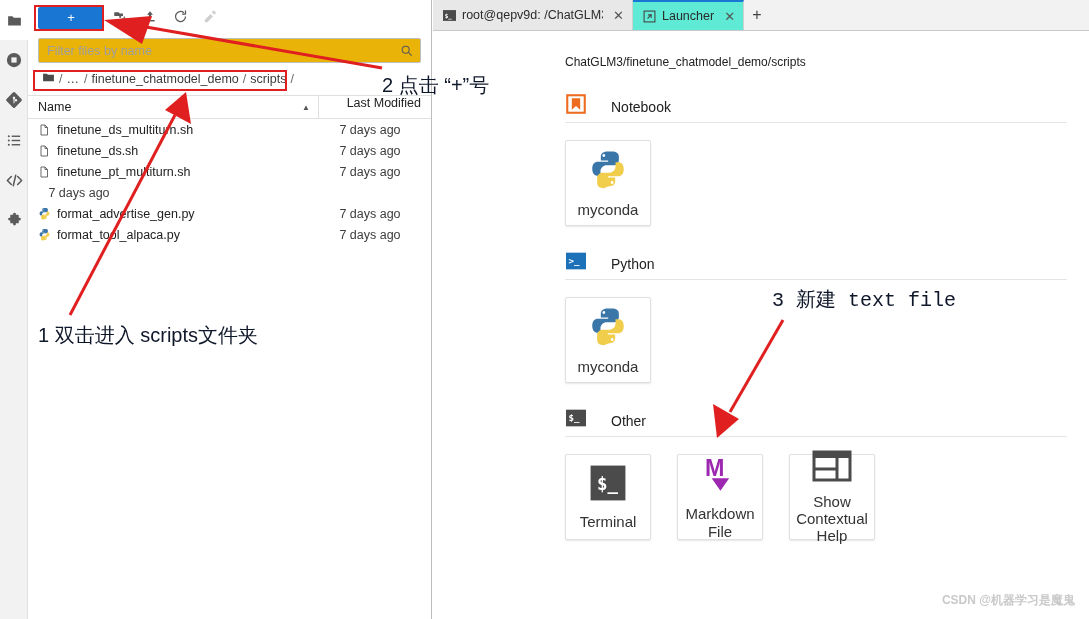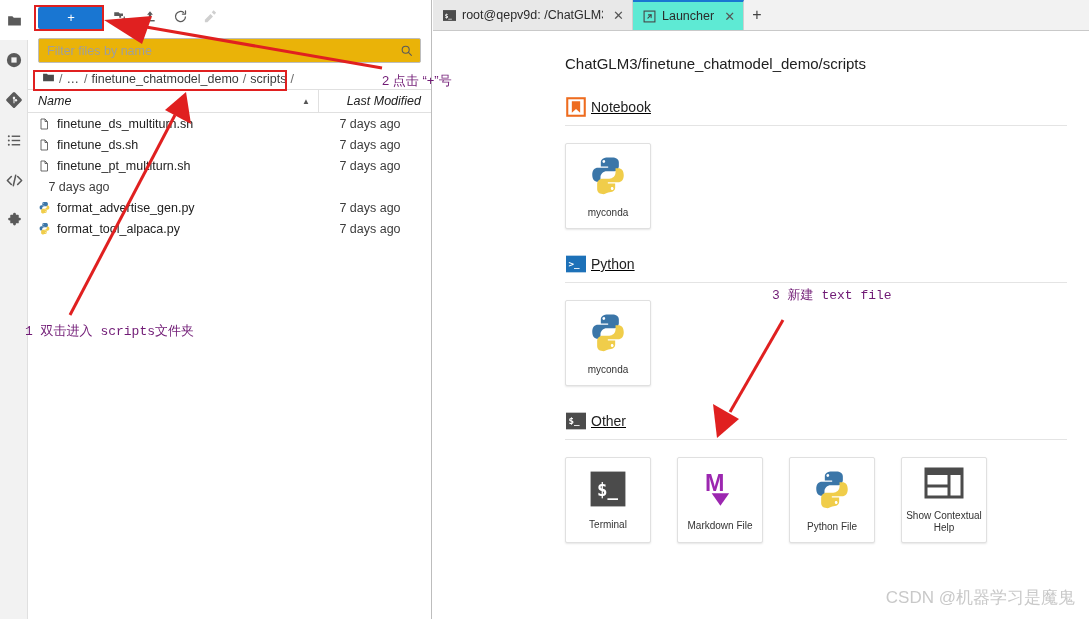--- a/index.html
+++ b/index.html
@@ -203,7 +203,7 @@
     position: relative;
   }
   .launcher-path {
-    font-size: 15px;
+    font-size: 12px;
     color: #212121;
     padding-left: 132px;
   }

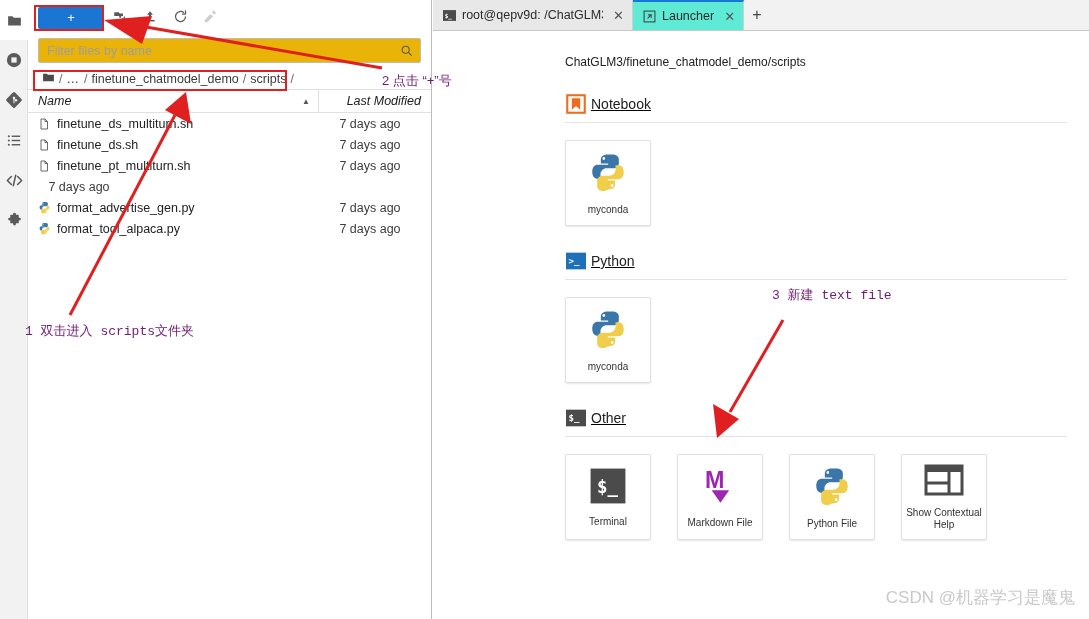--- a/index.html
+++ b/index.html
@@ -261,8 +261,8 @@
   
   .anno {
     position: absolute;
-    color: #701a75;
-    font-size: 13px;
+    color: #0f172a;
+    font-size: 20px;
     white-space: nowrap;
     font-family: "Liberation Sans", sans-serif;
   }

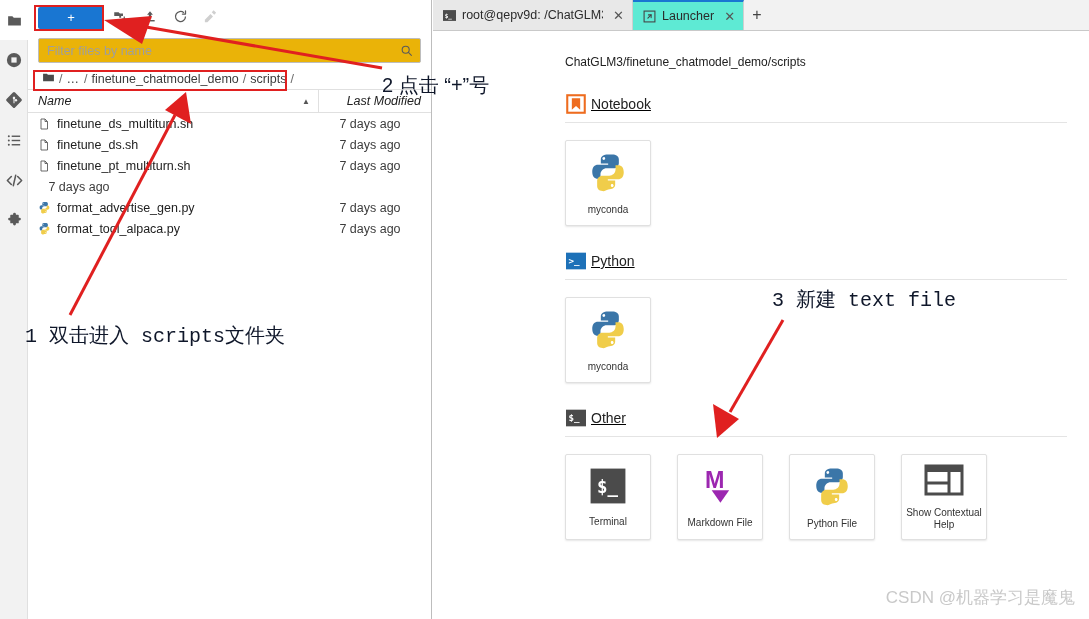--- a/index.html
+++ b/index.html
@@ -103,13 +103,13 @@
   .breadcrumb .dots { letter-spacing: 1px; }
 
   .fb-head {
+    margin-top: 6px;
     height: 22px;
-    display: flex; align-items: center;
+    display: flex; 
     border-top: 1px solid #e0e0e0;
     border-bottom: 1px solid #e0e0e0;
     font-size: 12.5px;
     color: #212121;
-    font-style: italic;
   }
   .fb-head .col-name {
     flex: 1;

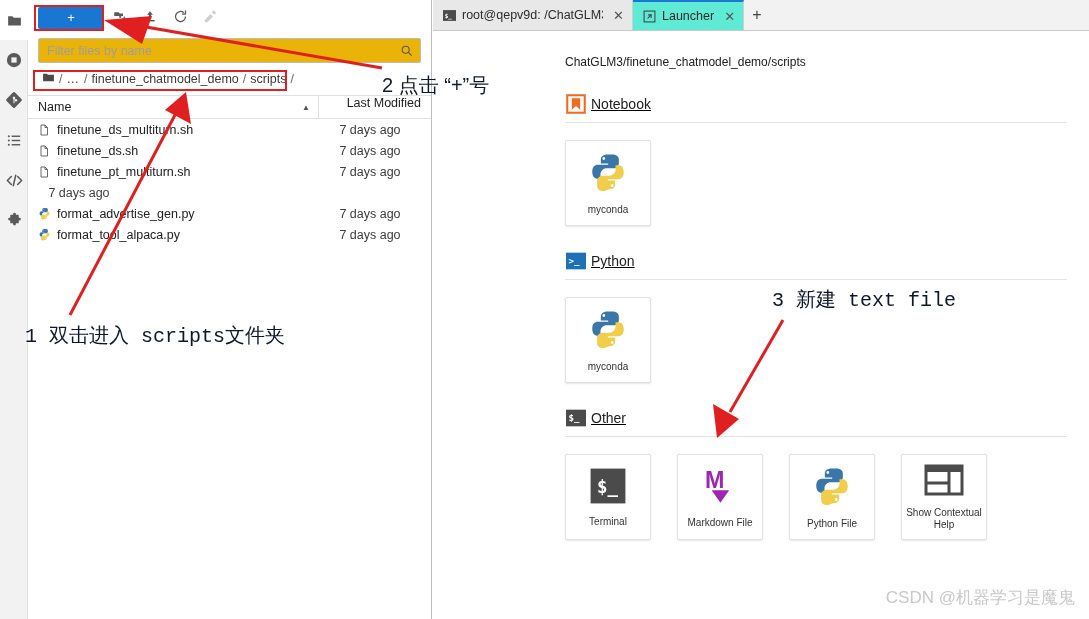--- a/index.html
+++ b/index.html
@@ -212,12 +212,11 @@
     margin-top: 24px;
   }
   .section-head {
-    display: flex; align-items: center;
-    gap: 4px;
+    display: flex; align-items: flex-end;
+    gap: 24px;
     padding-bottom: 7px;
     border-bottom: 1px solid #e4e4e4;
     margin-right: 22px;
-    text-decoration: underline;
   }
   .section-title { font-size: 14px; color: #212121; }
   .cards {

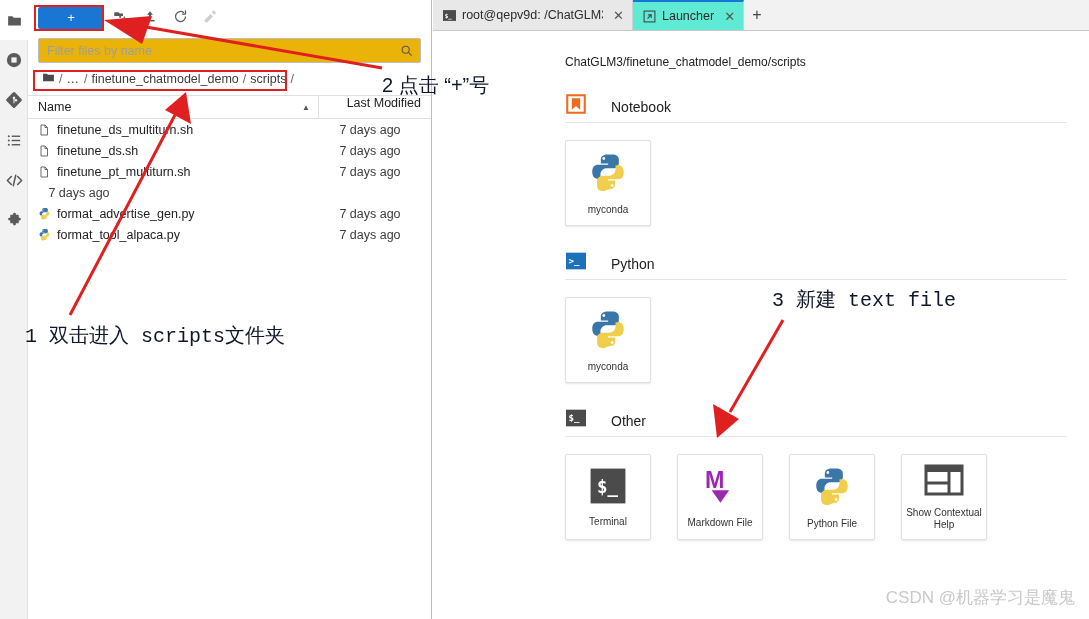--- a/index.html
+++ b/index.html
@@ -237,7 +237,7 @@
     box-sizing: border-box;
   }
   .card .clabel {
-    font-size: 10px;
+    font-size: 15px;
     color: #333;
     text-align: center;
     line-height: 1.15;

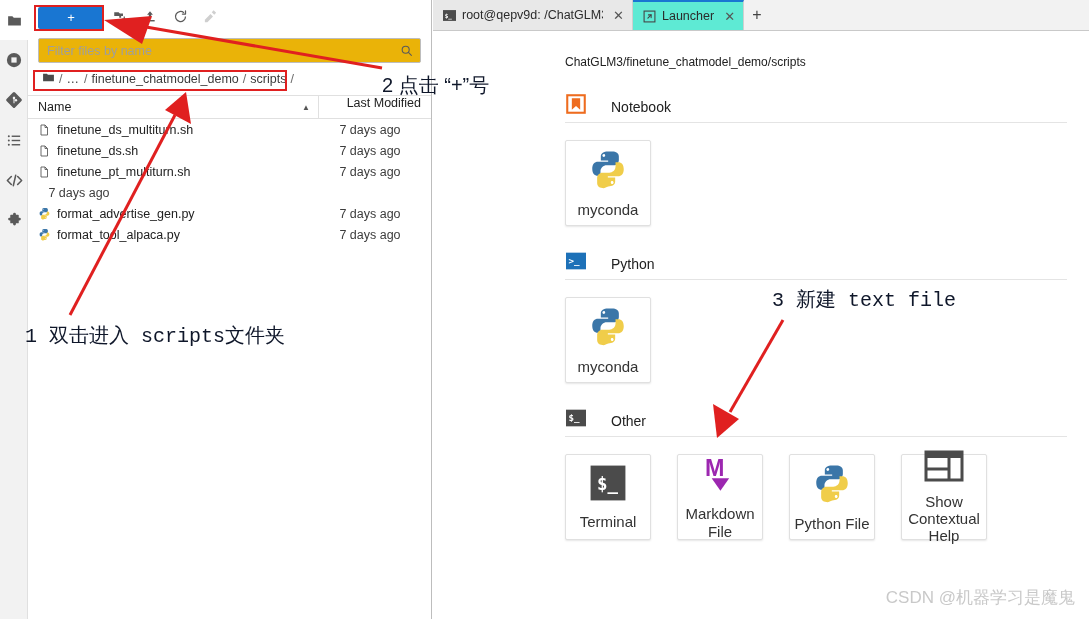--- a/index.html
+++ b/index.html
@@ -638,7 +638,7 @@
       </g>
     </svg>
 
-    <div class="anno" style="left:25px; top:322px;font-family:Liberation Mono, monospace;">1 双击进入 scripts文件夹</div>
+    <div class="anno" style="left:38px; top:322px;">1 双击进入 scripts文件夹</div>
     <div class="anno" style="left:382px; top:72px;">2 点击 “+”号</div>
     <div class="anno" style="left:772px; top:286px;font-family:Liberation Mono, monospace;">3 新建 text file</div>
 

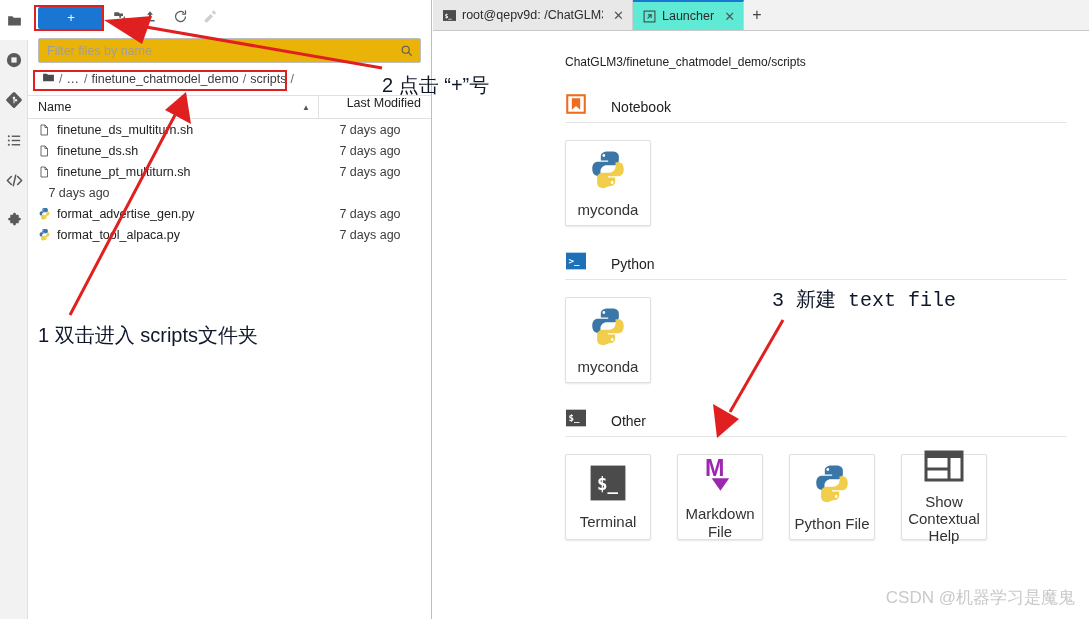--- a/index.html
+++ b/index.html
@@ -586,15 +586,6 @@
        </div>
               <div class="card-wrap">
          <div class="card">
-           <span><svg width="42" height="42" viewBox="0 0 24 24">
-        <path d="M11.9 2c-2.3 0-4 .9-4 2.8v2.4h4.2v.7H6.3C4.3 7.9 3 9.4 3 11.9s1.2 4 3.2 4h1.5v-2.5c0-2 1.6-3.5 3.6-3.5h3.9c1.7 0 3-1.4 3-3.1V4.8C18.2 3 16.6 2 14.4 2zm-2.3 1.4c.5 0 .8.4.8.9s-.4.8-.8.8-.8-.4-.8-.8.4-.9.8-.9z" fill="#3b76a8"></path>
-        <path d="M12.1 22c2.3 0 4-.9 4-2.8v-2.4h-4.2v-.7h5.8c2 0 3.3-1.5 3.3-4s-1.2-4-3.2-4h-1.5v2.5c0 2-1.6 3.5-3.6 3.5H8.8c-1.7 0-3 1.4-3 3.1v3c0 1.8 1.6 2.8 3.8 2.8zm2.3-1.4c-.5 0-.8-.4-.8-.9s.4-.8.8-.8.8.4.8.8-.3.9-.8.9z" fill="#f0cd4a"></path>
-      </svg></span>
-           <span class="clabel">Python File</span>
-         </div>
-       </div>
-              <div class="card-wrap">
-         <div class="card">
            <span><svg width="40" height="32" viewBox="0 0 40 32">
         <rect x="2" y="2" width="36" height="28" fill="none" stroke="#4b4b4b" stroke-width="3"></rect>
         <rect x="2" y="2" width="36" height="6" fill="#4b4b4b"></rect>

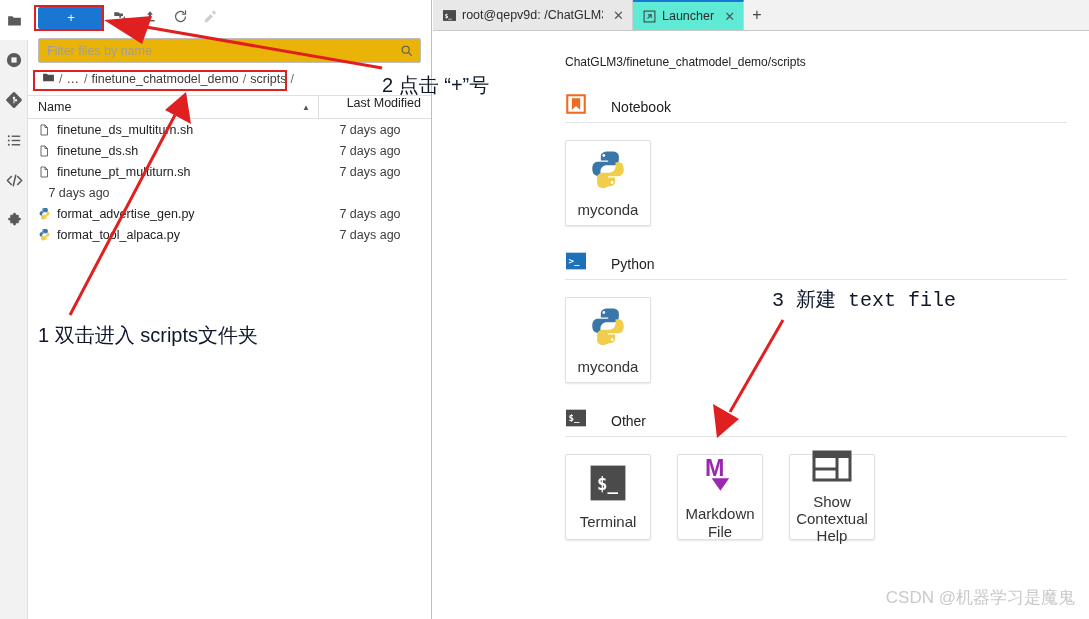--- a/index.html
+++ b/index.html
@@ -279,9 +279,10 @@
   .watermark {
     position: absolute;
     right: 14px; bottom: 10px;
-    font-size: 17px;
+    font-size: 12px;
     color: #c9c9c9;
     white-space: nowrap;
+    font-weight: bold;
   }
 </style>
 </head>

